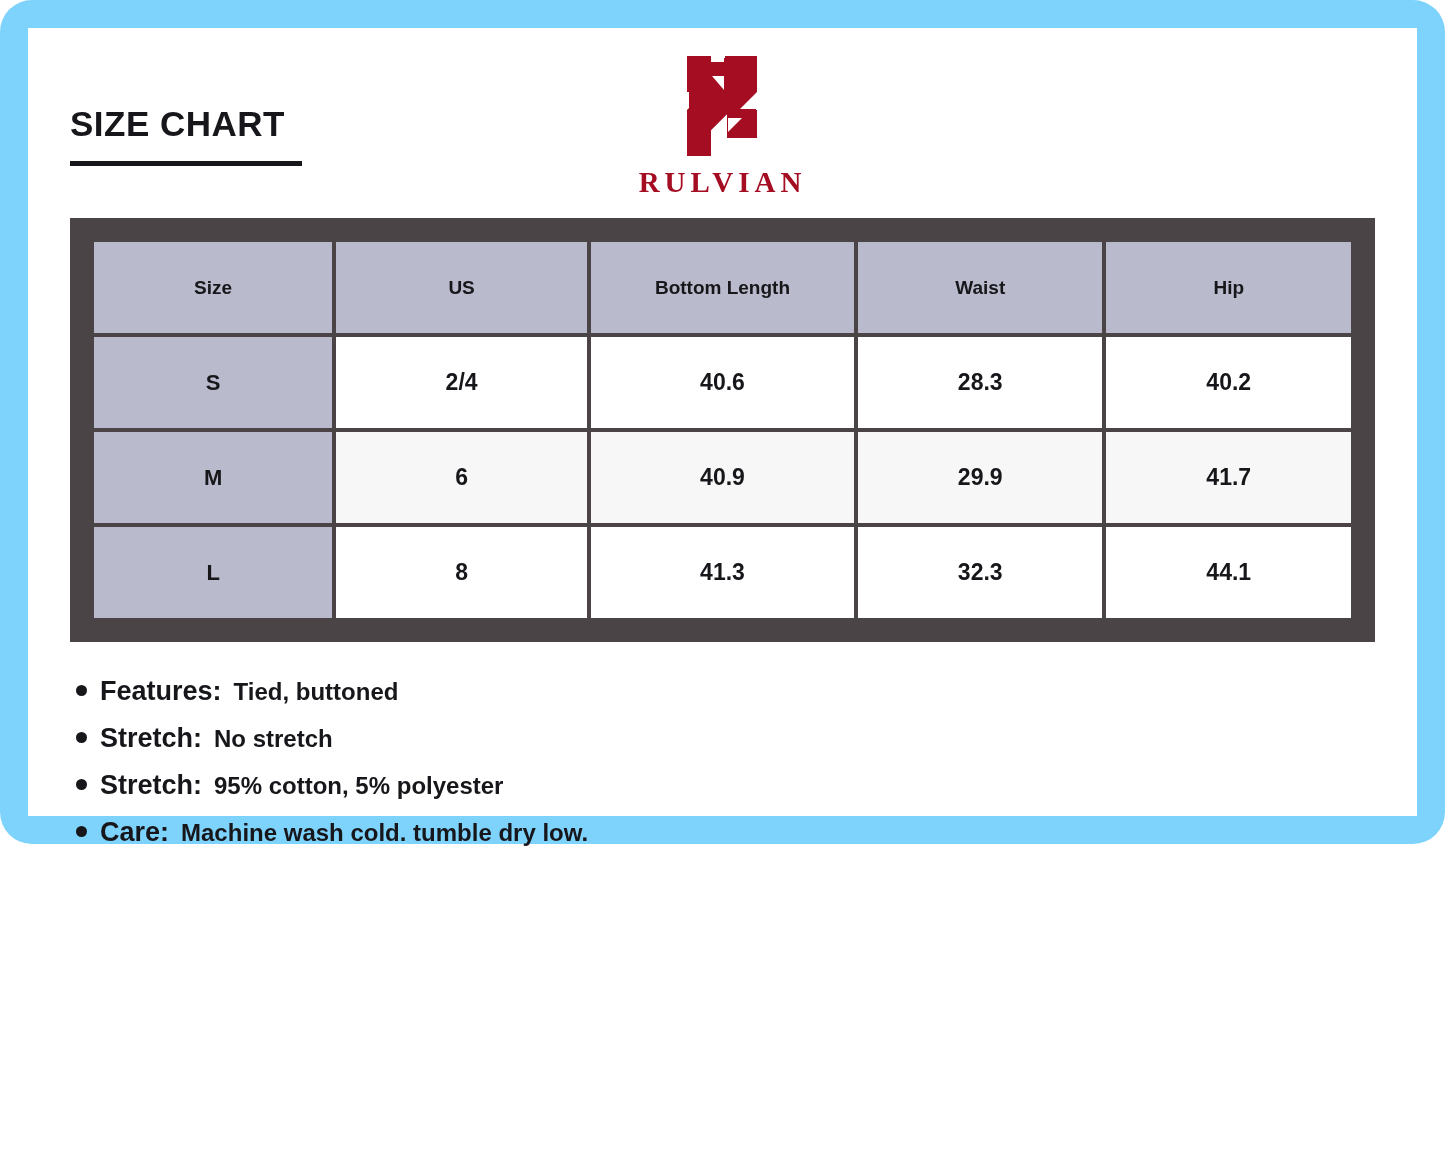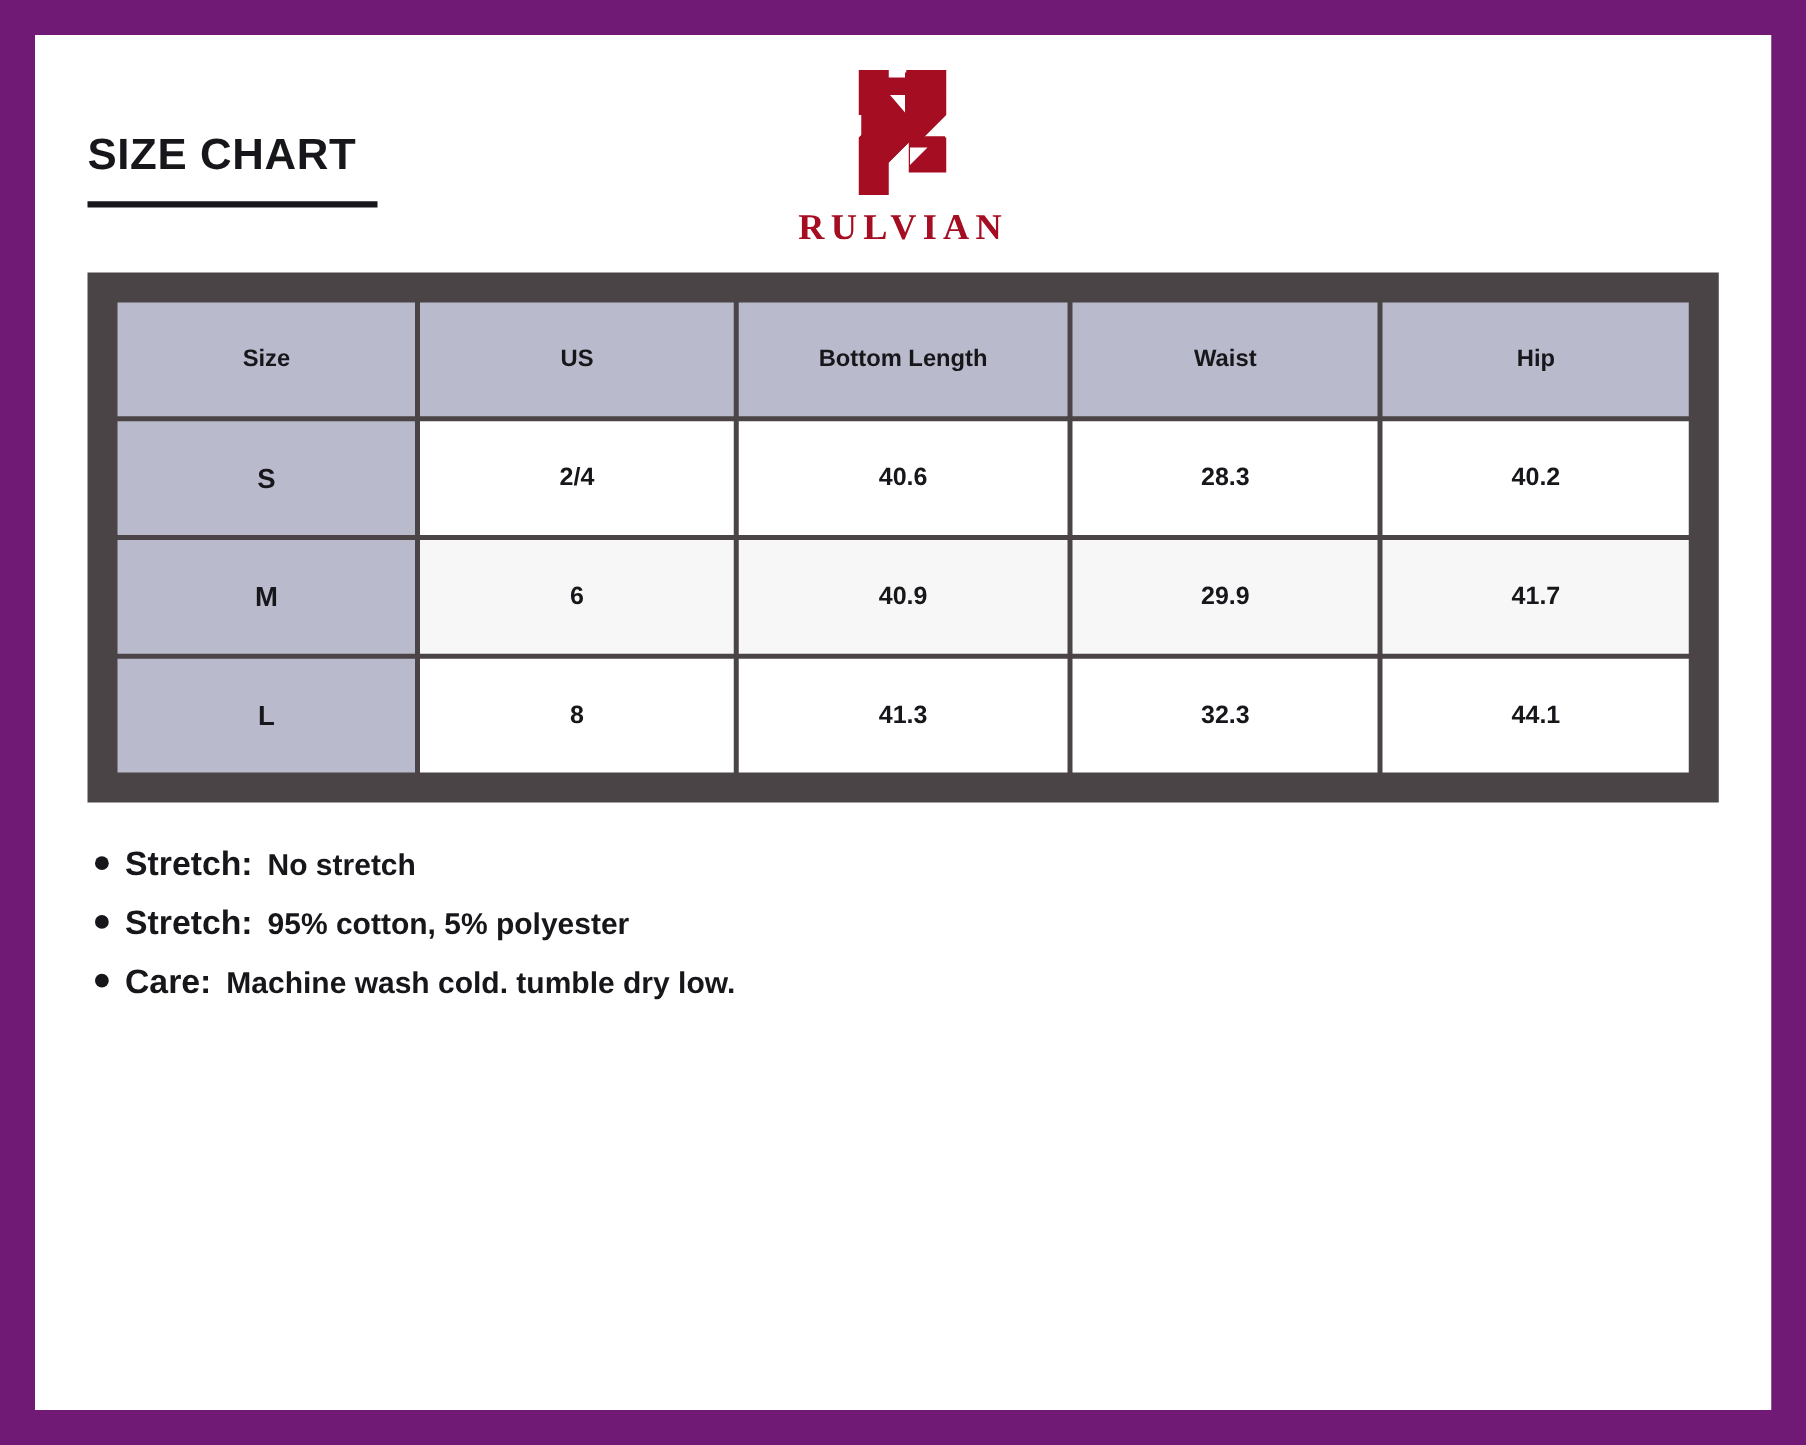--- a/index.html
+++ b/index.html
@@ -16,10 +16,11 @@
   .page {
     position: relative;
     width: 1445px;
-    height: 1156px;
+    height: 844px;
     box-sizing: border-box;
-    background: #701a75;
+    background: #7dd3fc;
     padding: 28px;
+    border-radius: 32px;
   }
   .inner {
     position: relative;

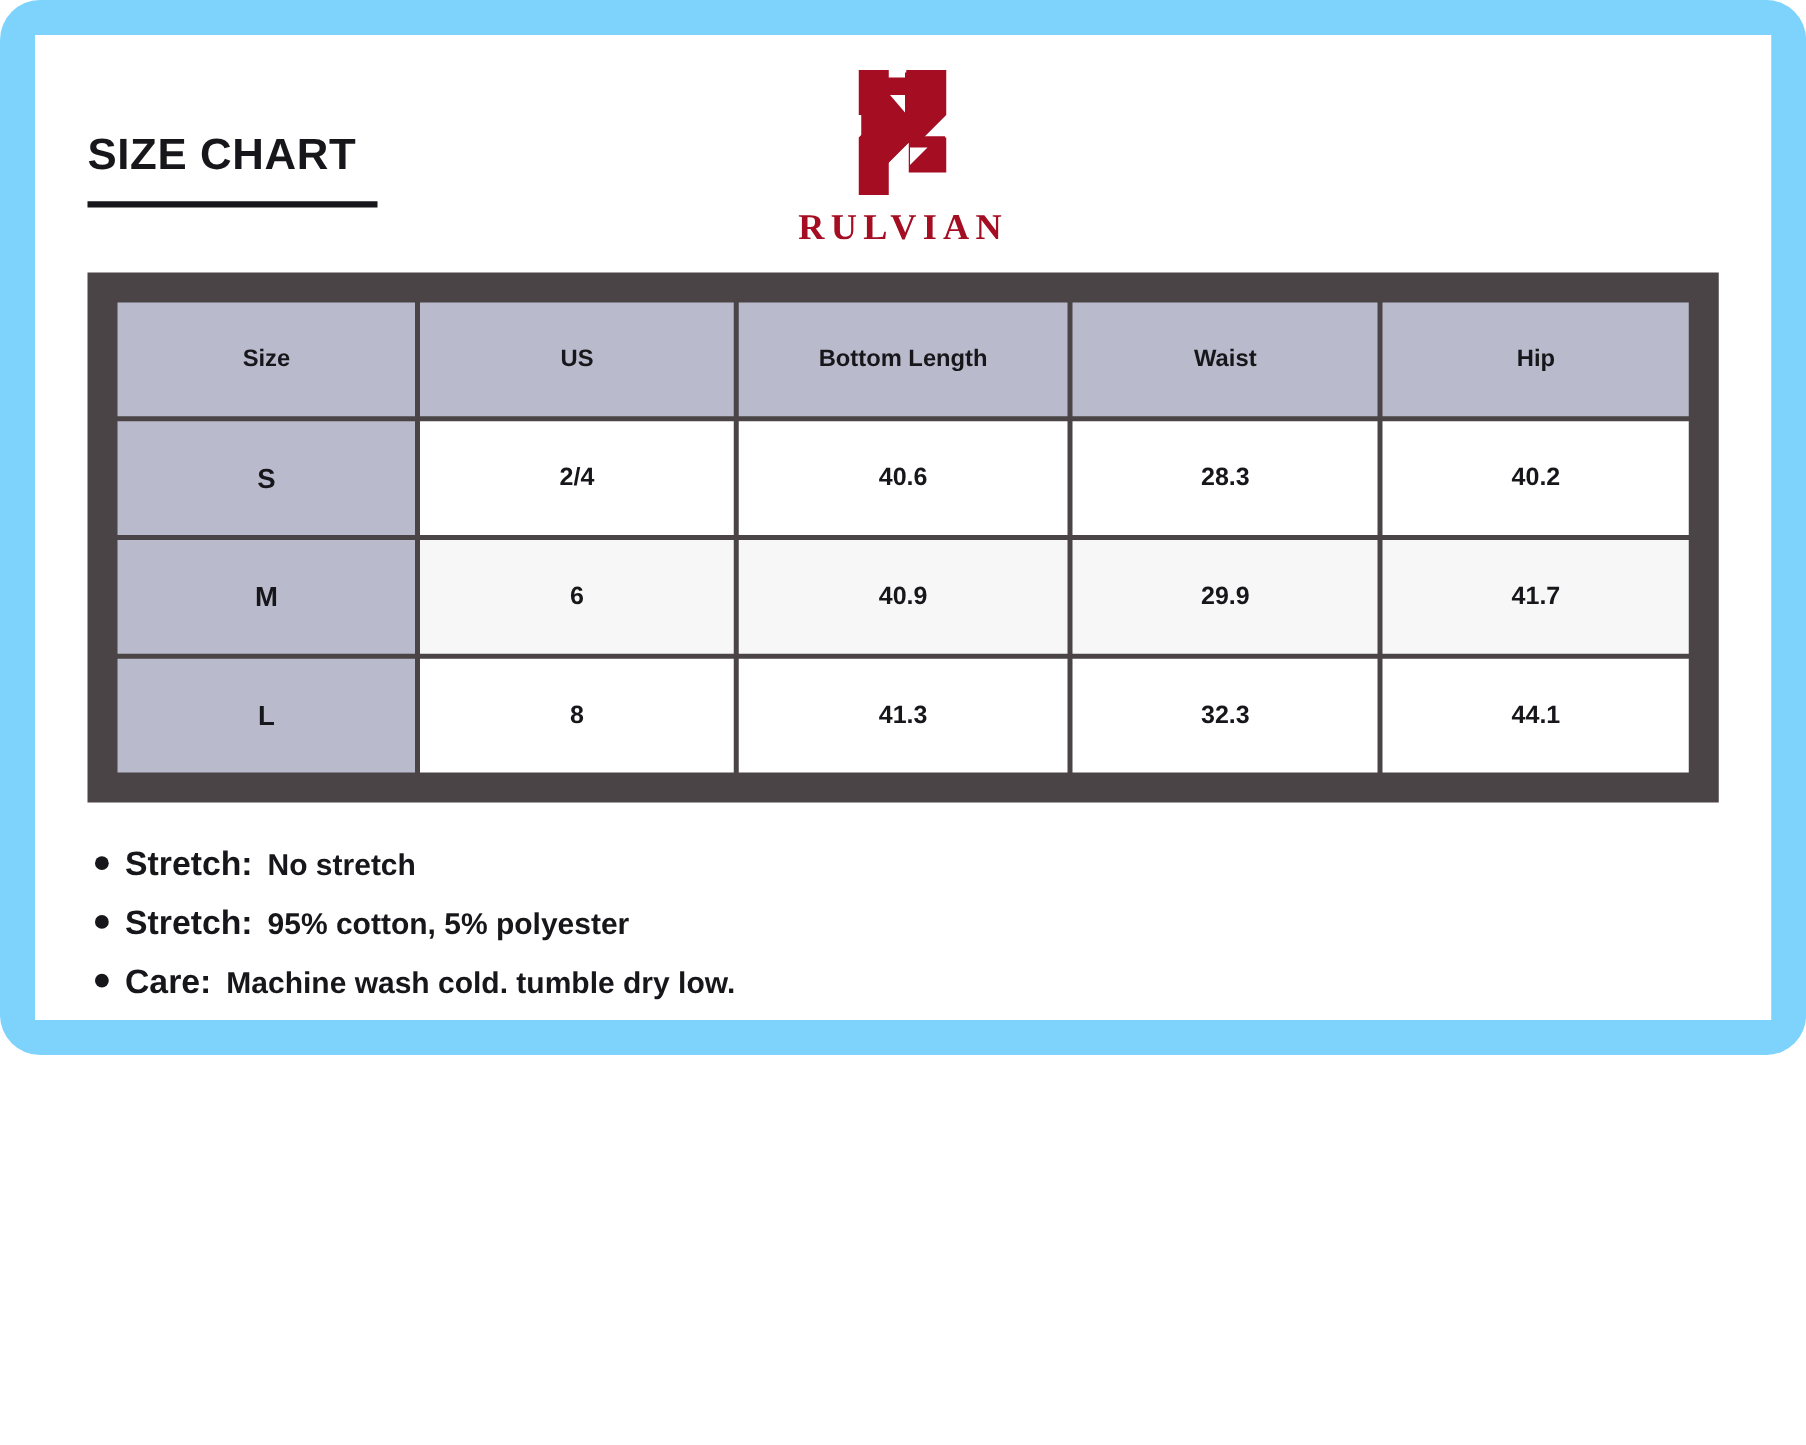--- a/index.html
+++ b/index.html
@@ -114,7 +114,7 @@
     background: #f7f7f7;
   }
   tbody td.datacell {
-    font-size: 20px;
+    font-size: 23px;
   }
   col.c-size { width: 19.2%; }
   col.c-us { width: 20.2%; }

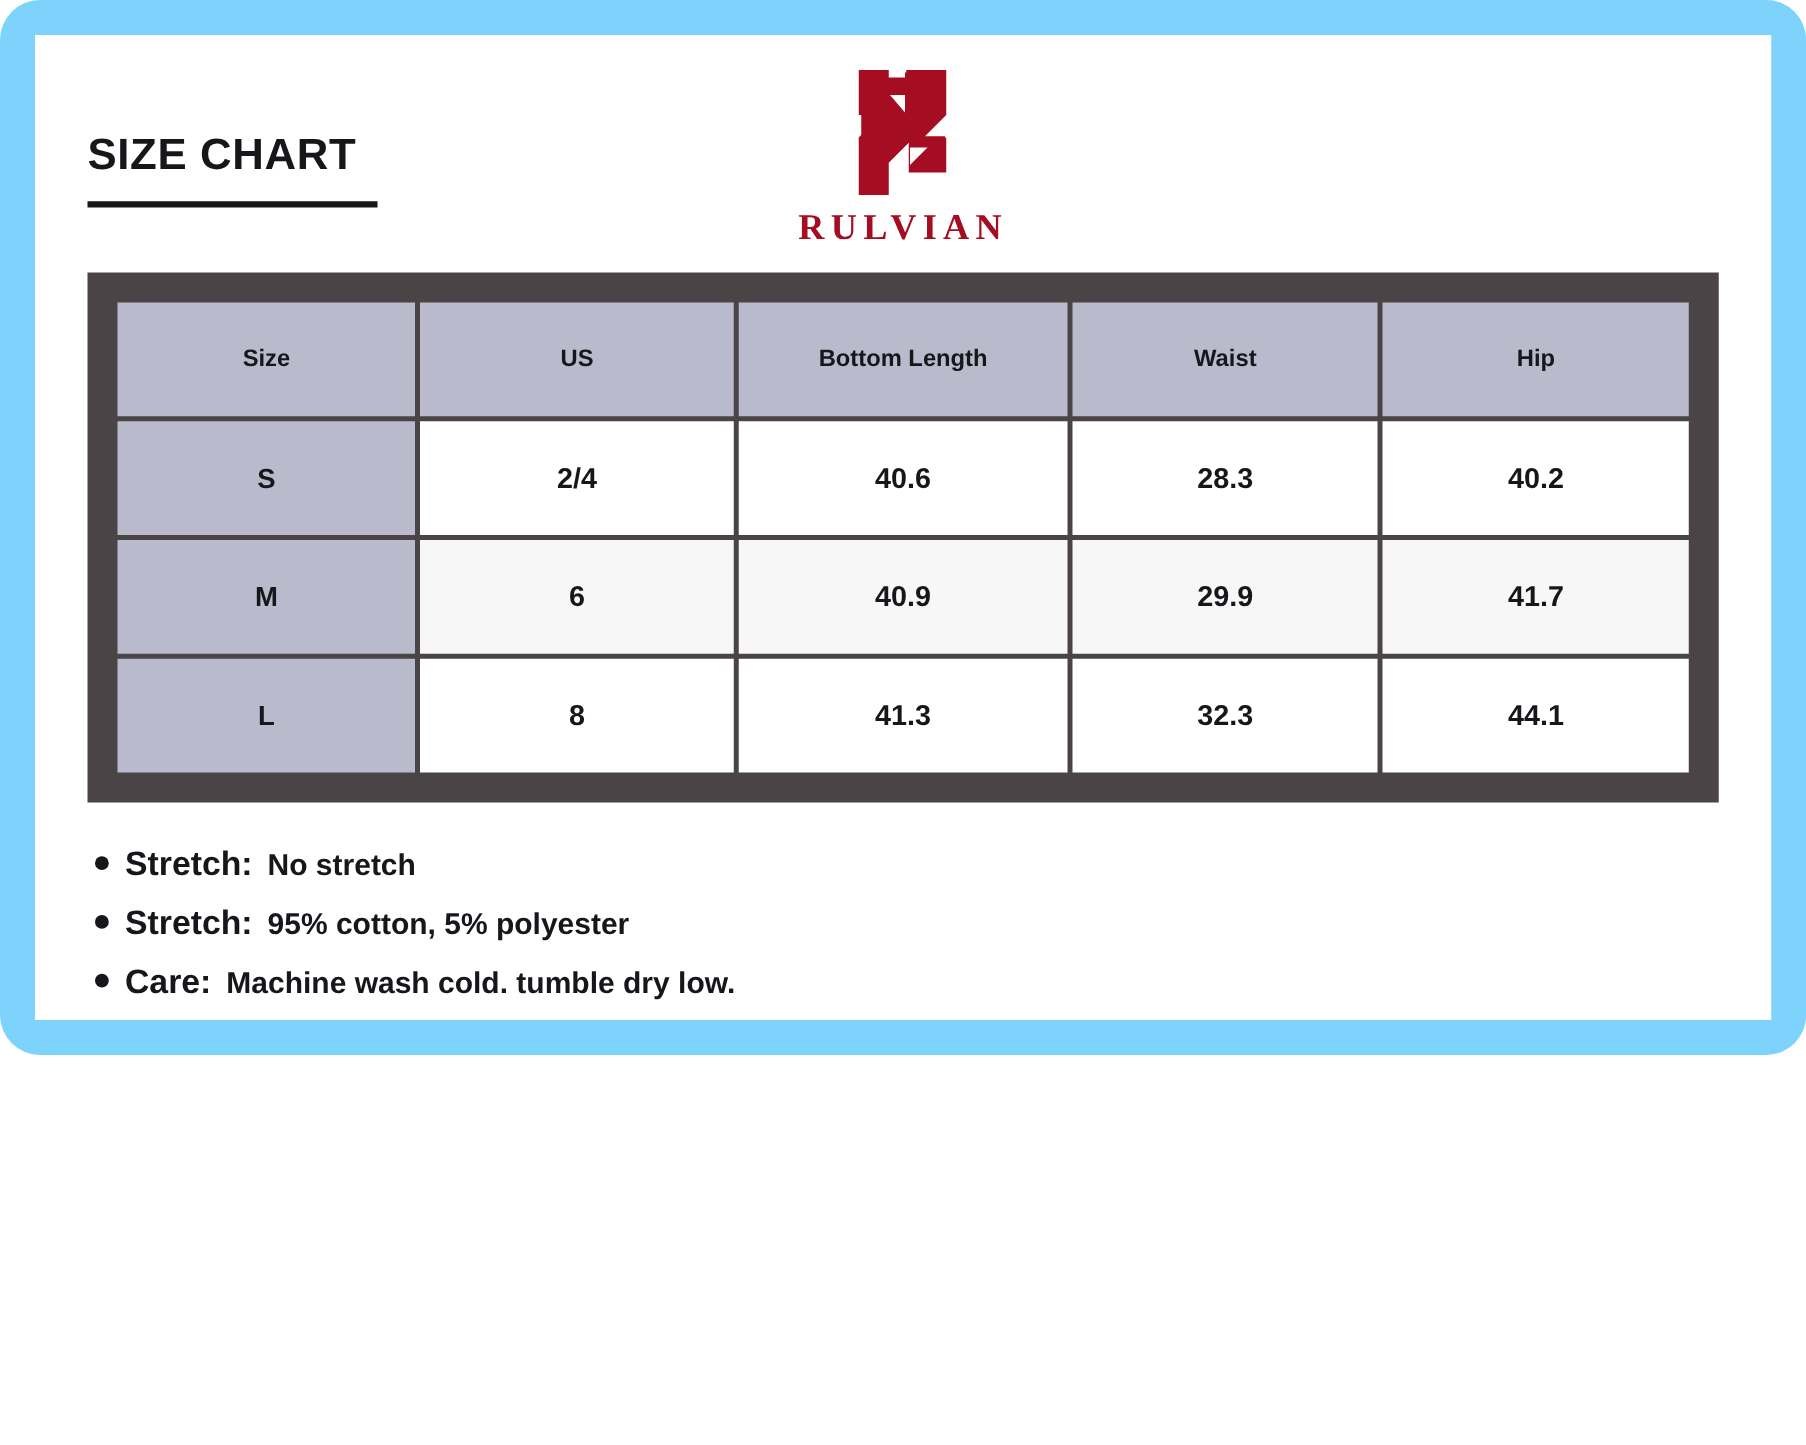--- a/index.html
+++ b/index.html
@@ -230,6 +230,11 @@
     <div class="notes">
       <div class="note">
         <span class="bullet"></span>
+        <span class="note-label">Features:</span>
+        <span class="note-value">Tied, buttoned</span>
+      </div>
+      <div class="note">
+        <span class="bullet"></span>
         <span class="note-label">Stretch:</span>
         <span class="note-value">No stretch</span>
       </div>

